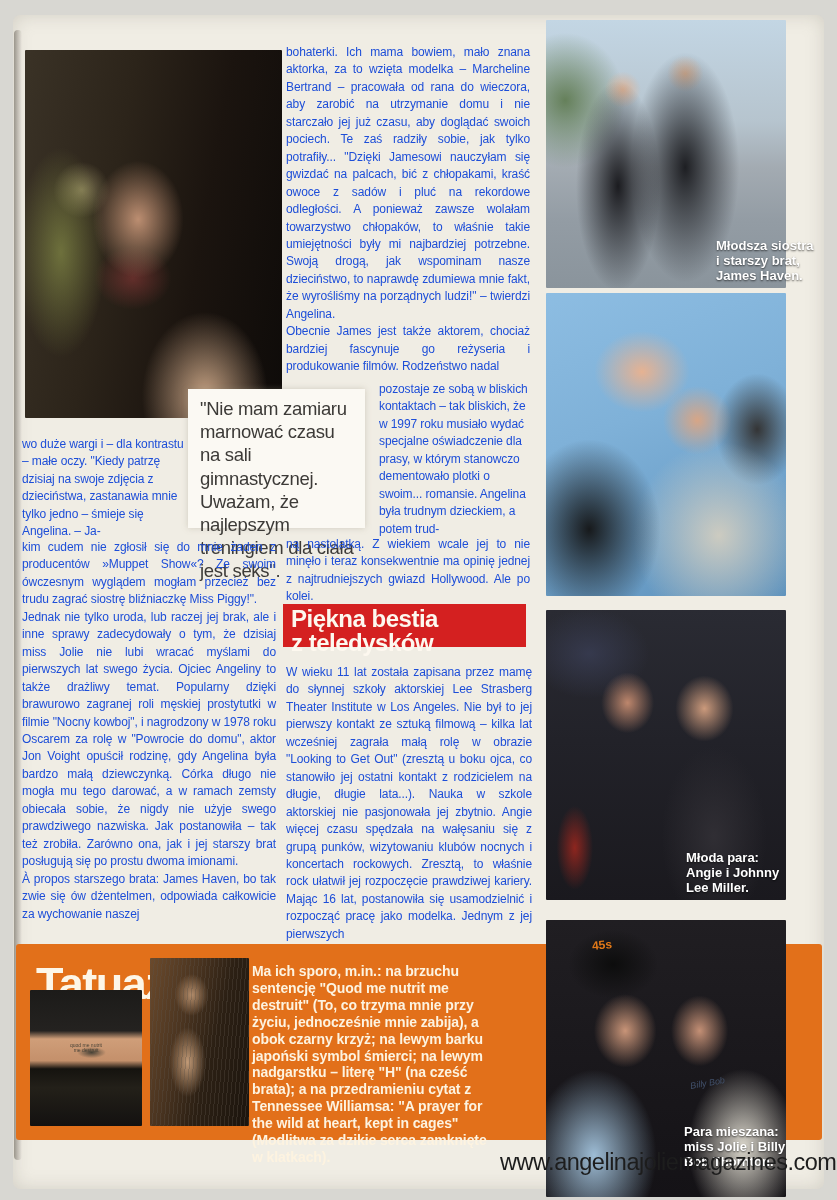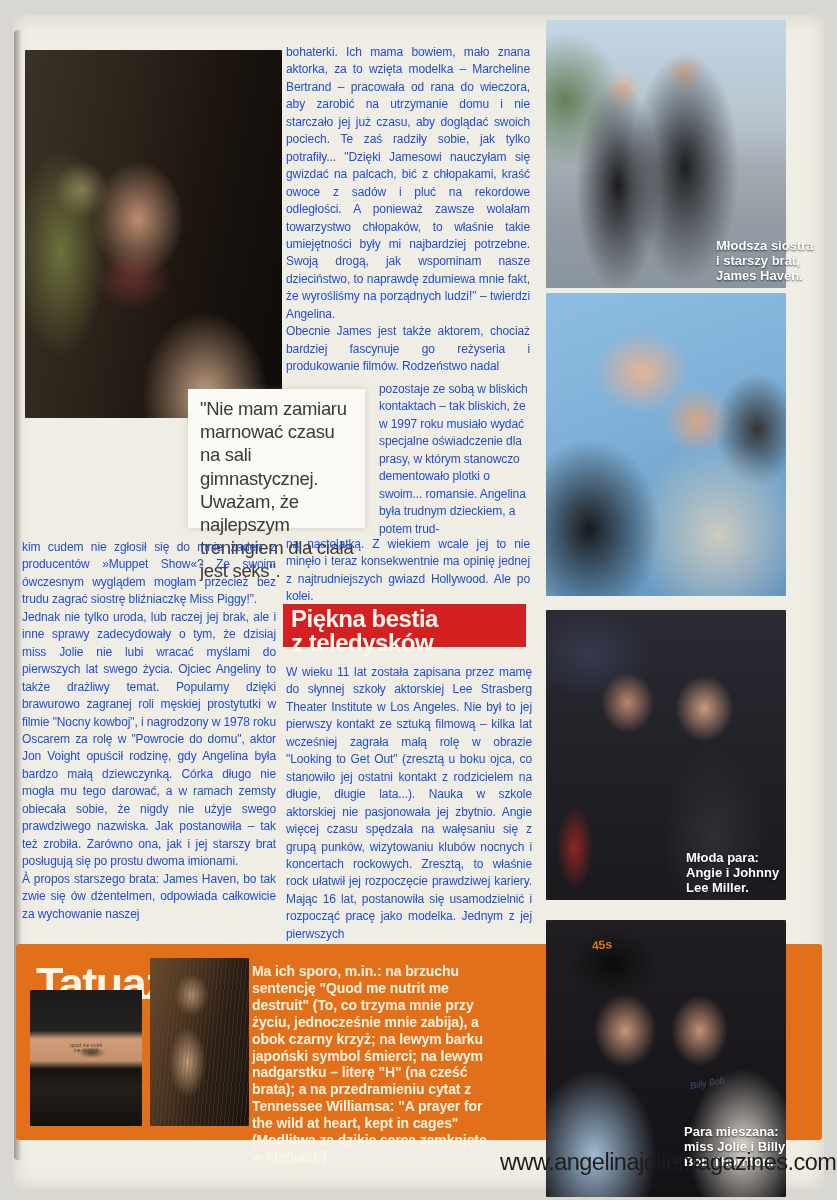--- a/index.html
+++ b/index.html
@@ -181,6 +181,7 @@
 
   <div class="bodytext" style="left:286px;top:664px;width:246px;">W wieku 11 lat została zapisana przez mamę do słynnej szkoły aktorskiej Lee Strasberg Theater Institute w Los Angeles. Nie był to jej pierwszy kontakt ze sztuką filmową – kilka lat wcześniej zagrała małą rolę w obrazie "Looking to Get Out" (zresztą u boku ojca, co stanowiło jej ostatni kontakt z rodzicielem na długie, długie lata...). Nauka w szkole aktorskiej nie pasjonowała jej zbytnio. Angie więcej czasu spędzała na wałęsaniu się z grupą punków, wizytowaniu klubów nocnych i koncertach rockowych. Zresztą, to właśnie rock ułatwił jej rozpoczęcie prawdziwej kariery. Mając 16 lat, postanowiła się usamodzielnić i rozpocząć pracę jako modelka. Jednym z jej pierwszych</div>
 
+  <div class="bodytext" style="left:22px;top:436px;width:164px;text-align:left;">wo duże wargi i – dla kontrastu – małe oczy. "Kiedy patrzę dzisiaj na swoje zdjęcia z dzieciństwa, zastanawia mnie tylko jedno – śmieje się Angelina. – Ja-</div>
   <div class="bodytext" style="left:22px;top:539px;width:254px;">kim cudem nie zgłosił się do mnie żaden z producentów »Muppet Show«? Ze swoim ówczesnym wyglądem mogłam przecież bez trudu zagrać siostrę bliźniaczkę Miss Piggy!".
 Jednak nie tylko uroda, lub raczej jej brak, ale i inne sprawy zadecydowały o tym, że dzisiaj miss Jolie nie lubi wracać myślami do pierwszych lat swego życia. Ojciec Angeliny to także drażliwy temat. Popularny dzięki brawurowo zagranej roli męskiej prostytutki w filmie "Nocny kowboj", i nagrodzony w 1978 roku Oscarem za rolę w "Powrocie do domu", aktor Jon Voight opuścił rodzinę, gdy Angelina była bardzo małą dziewczynką. Córka długo nie mogła mu tego darować, a w ramach zemsty obiecała sobie, że nigdy nie użyje swego prawdziwego nazwiska. Jak postanowiła – tak też zrobiła. Zarówno ona, jak i jej starszy brat posługują się po prostu dwoma imionami.
 À propos starszego brata: James Haven, bo tak zwie się ów dżentelmen, odpowiada całkowicie za wychowanie naszej</div>

